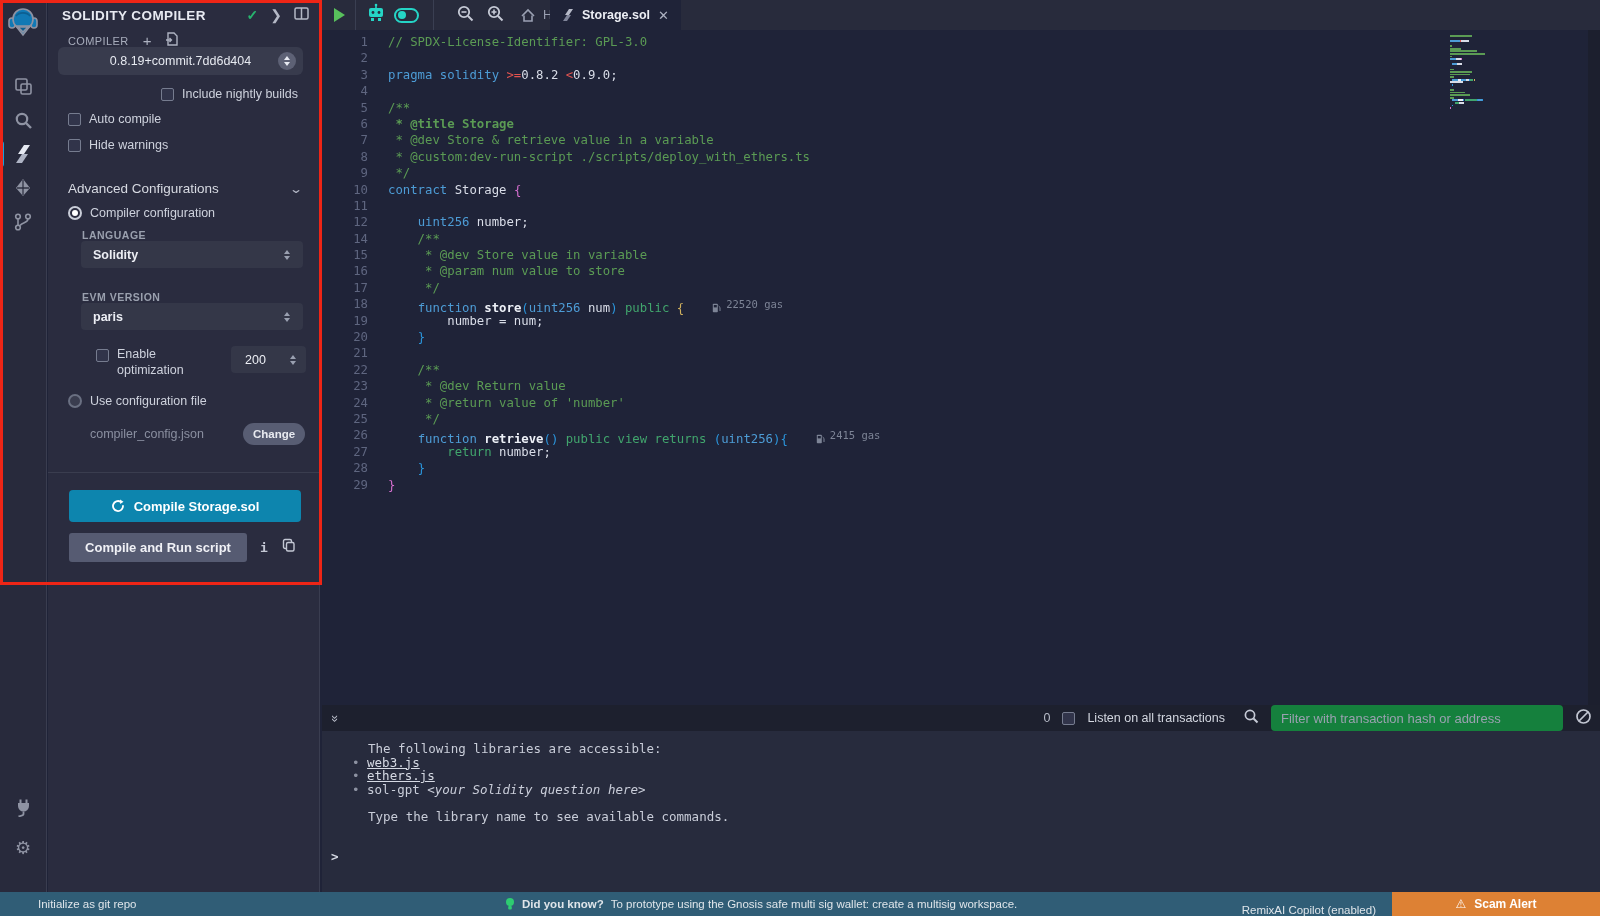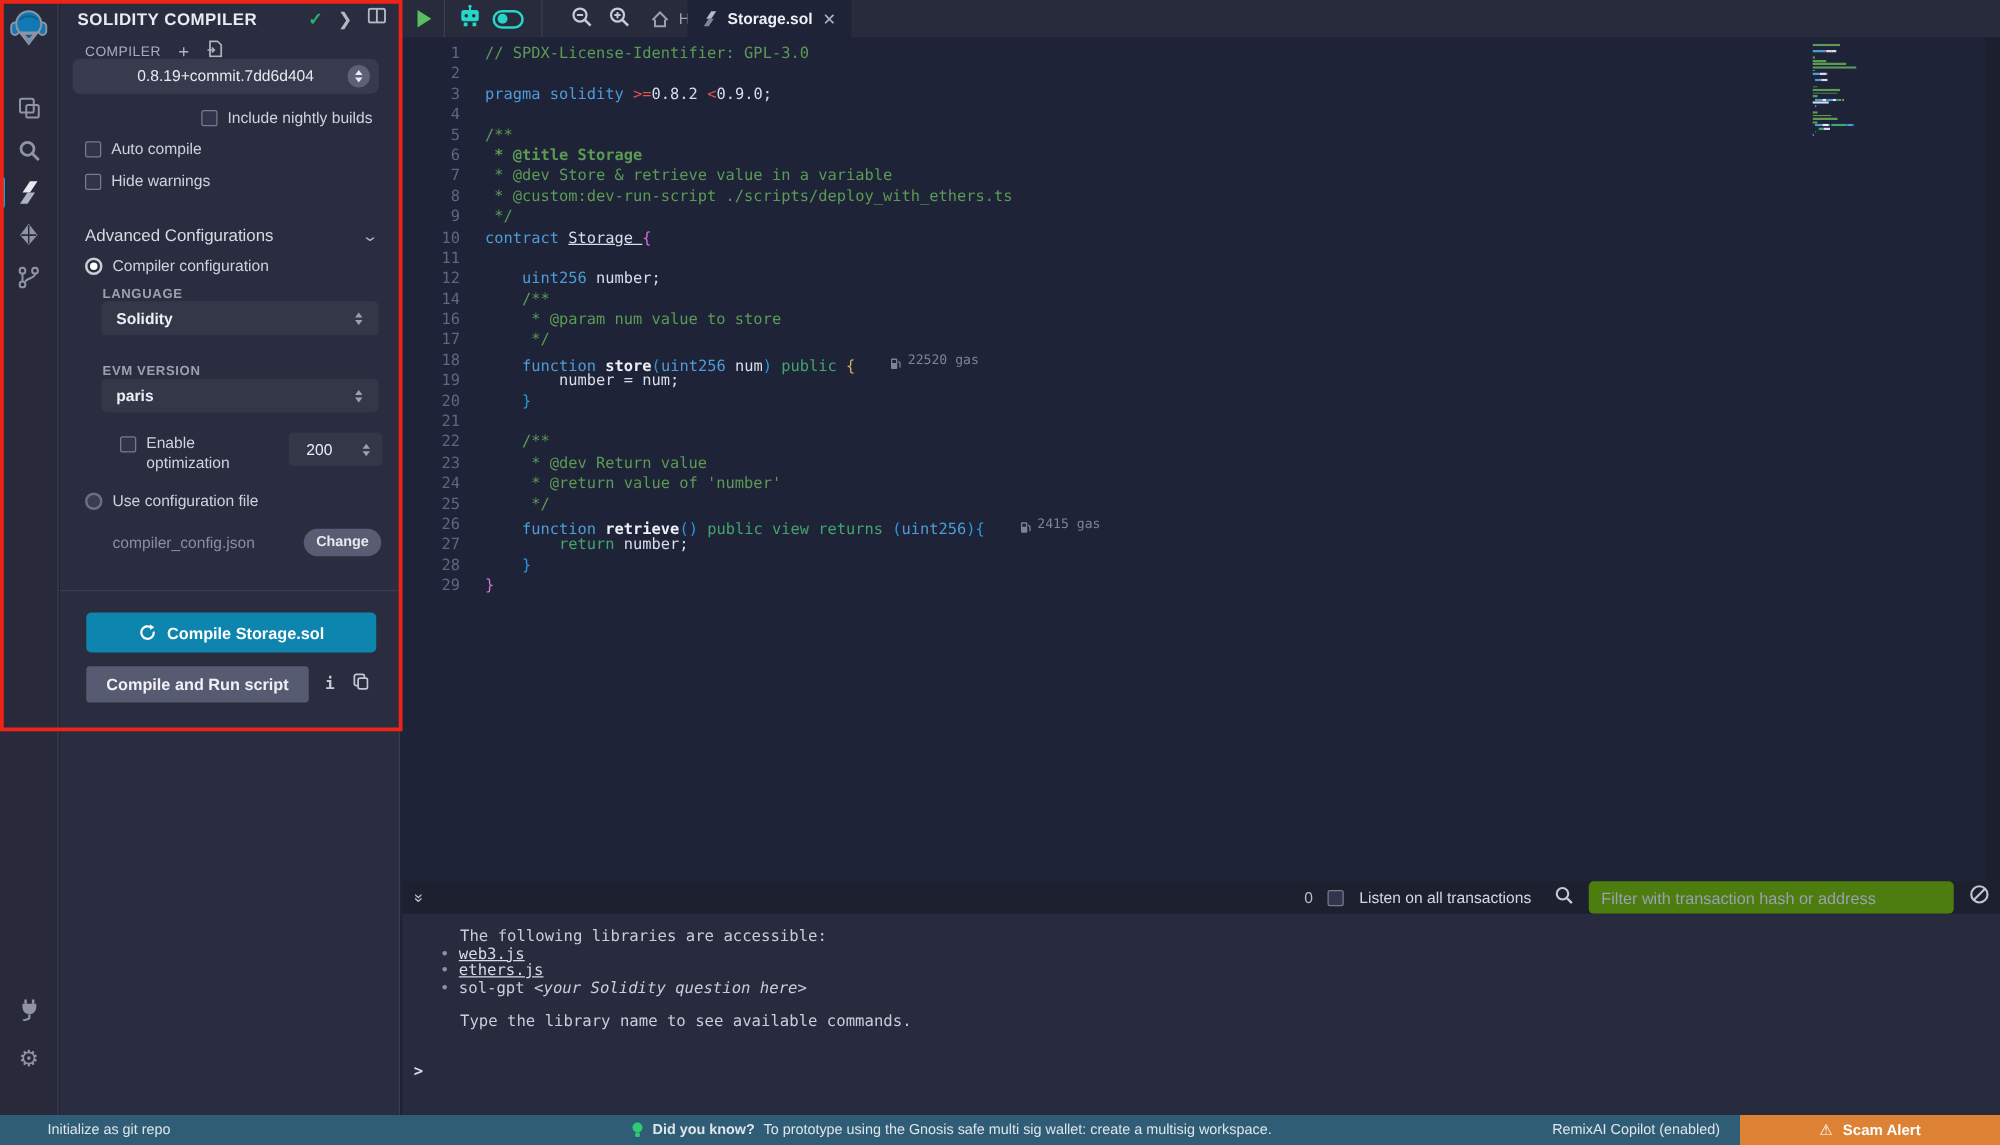--- a/index.html
+++ b/index.html
@@ -356,7 +356,7 @@
           <div class="editor-line"><span class="ln">7</span><span class="lc"><span style="color: rgb(91, 155, 84);"> * @dev Store &amp; retrieve value in a variable</span></span></div>
           <div class="editor-line"><span class="ln">8</span><span class="lc"><span style="color: rgb(91, 155, 84);"> * @custom:dev-run-script ./scripts/deploy_with_ethers.ts</span></span></div>
           <div class="editor-line"><span class="ln">9</span><span class="lc"><span style="color: rgb(91, 155, 84);"> */</span></span></div>
-          <div class="editor-line"><span class="ln">10</span><span class="lc"><span style="color: rgb(77, 156, 214);">contract </span><span style="color: rgb(217, 221, 232); text-decoration: underline;">Storage </span><span style="color: rgb(214, 111, 208);">{</span></span></div>
+          <div class="editor-line"><span class="ln">10</span><span class="lc"><span style="color: rgb(77, 156, 214);">contract </span><span style="color: rgb(217, 221, 232);">Storage </span><span style="color: rgb(214, 111, 208);">{</span></span></div>
           <div class="editor-line"><span class="ln">11</span><span class="lc"></span></div>
           <div class="editor-line"><span class="ln">12</span><span class="lc"><span style="color: rgb(217, 221, 232);">    </span><span style="color: rgb(77, 156, 214);">uint256</span><span style="color: rgb(217, 221, 232);"> number;</span></span></div>
           <div class="editor-line"><span class="ln">14</span><span class="lc"><span style="color: rgb(91, 155, 84);">    /**</span></span></div>

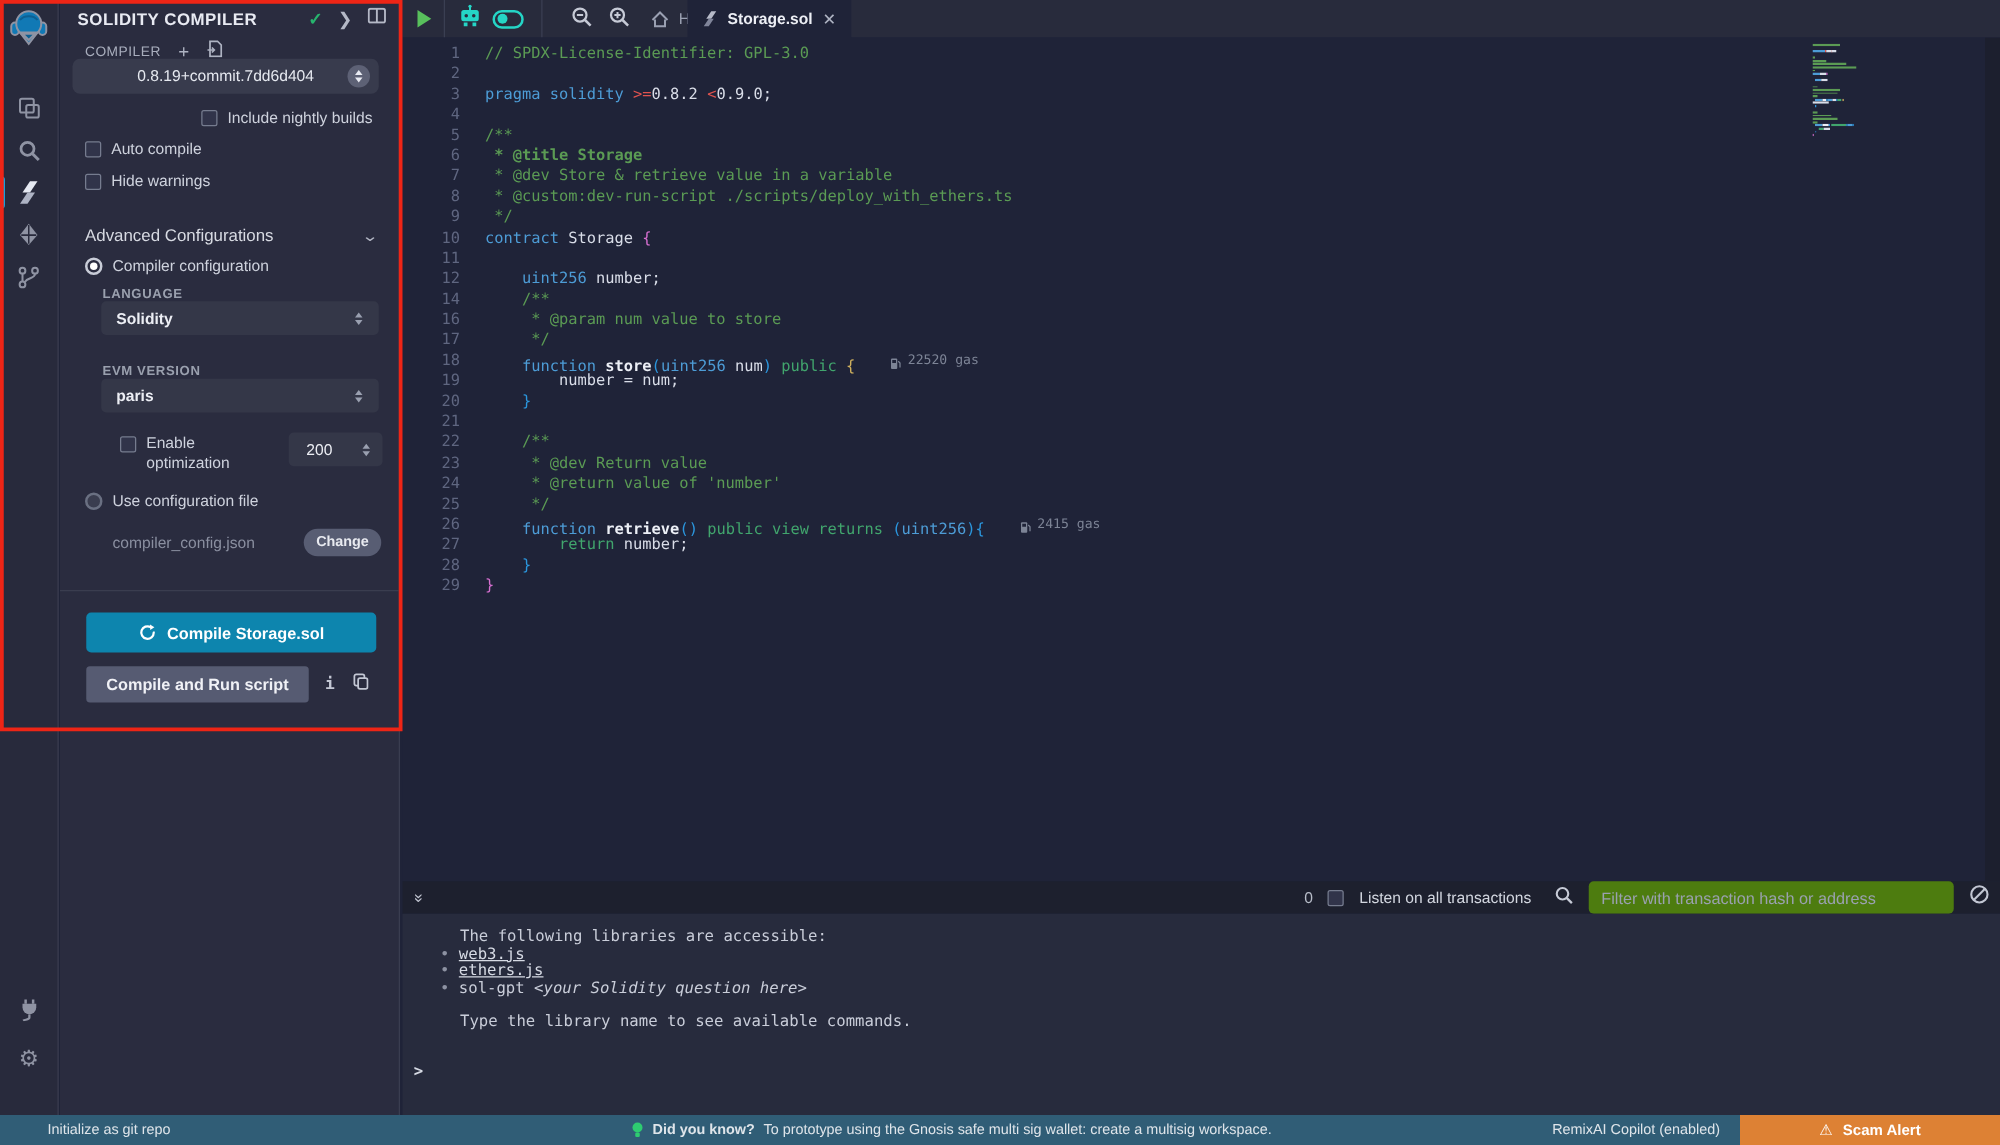--- a/index.html
+++ b/index.html
@@ -360,6 +360,7 @@
           <div class="editor-line"><span class="ln">11</span><span class="lc"></span></div>
           <div class="editor-line"><span class="ln">12</span><span class="lc"><span style="color: rgb(217, 221, 232);">    </span><span style="color: rgb(77, 156, 214);">uint256</span><span style="color: rgb(217, 221, 232);"> number;</span></span></div>
           <div class="editor-line"><span class="ln">14</span><span class="lc"><span style="color: rgb(91, 155, 84);">    /**</span></span></div>
+          <div class="editor-line"><span class="ln">15</span><span class="lc"><span style="color: rgb(91, 155, 84);">     * @dev Store value in variable</span></span></div>
           <div class="editor-line"><span class="ln">16</span><span class="lc"><span style="color: rgb(91, 155, 84);">     * @param num value to store</span></span></div>
           <div class="editor-line"><span class="ln">17</span><span class="lc"><span style="color: rgb(91, 155, 84);">     */</span></span></div>
           <div class="editor-line"><span class="ln">18</span><span class="lc"><span style="color: rgb(217, 221, 232);">    </span><span style="color: rgb(77, 156, 214);">function </span><span style="color: rgb(236, 239, 246); font-weight: bold;">store</span><span style="color: rgb(43, 150, 221);">(</span><span style="color: rgb(77, 156, 214);">uint256</span><span style="color: rgb(217, 221, 232);"> num</span><span style="color: rgb(43, 150, 221);">)</span><span style="color: rgb(217, 221, 232);"> </span><span style="color: rgb(65, 165, 109);">public</span><span style="color: rgb(217, 221, 232);"> </span><span style="color: rgb(207, 176, 94);">{</span><span class="gas" style="color: rgb(125, 132, 150);"><svg width="9" height="11" viewBox="0 0 9 11" style="margin-top:1px;">

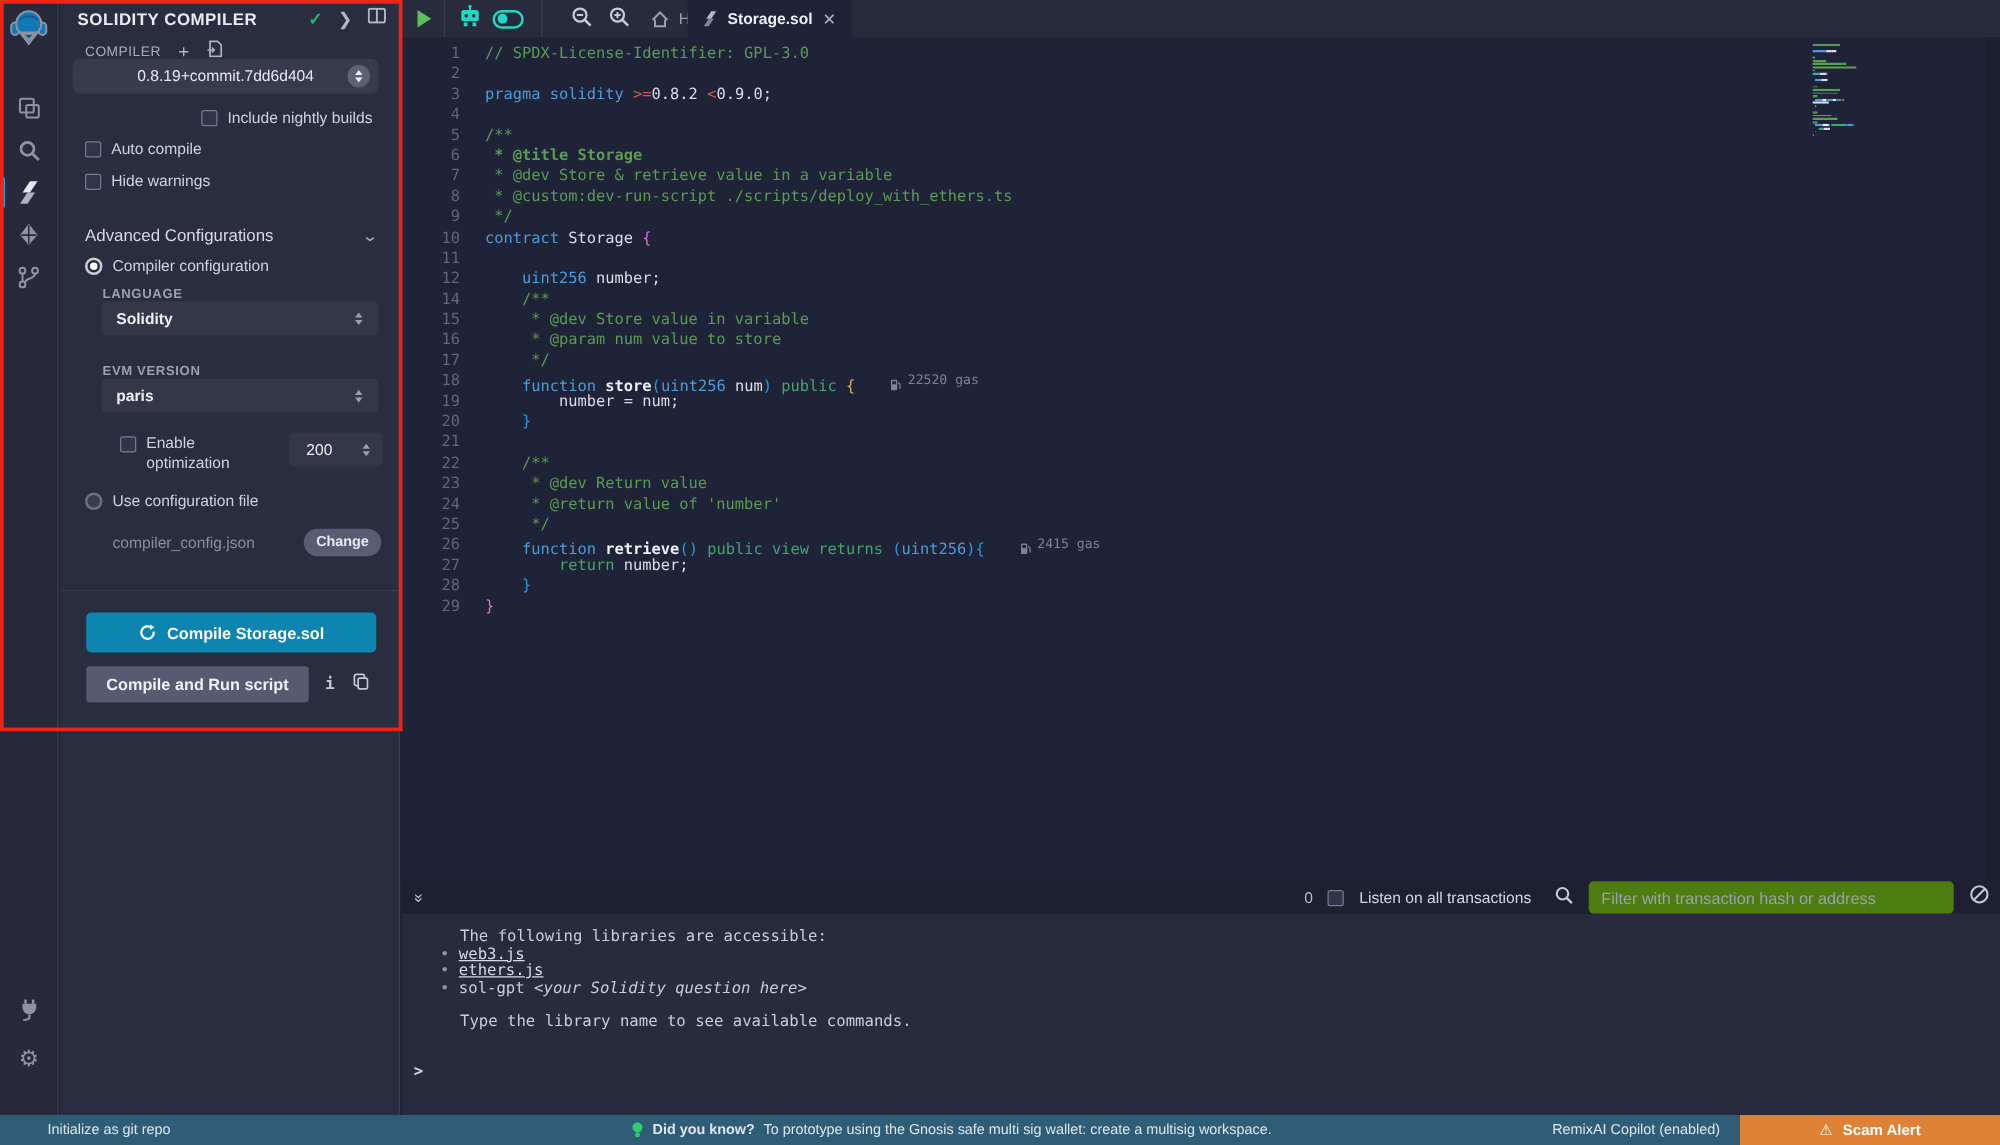--- a/index.html
+++ b/index.html
@@ -86,7 +86,7 @@
   .th-right { margin-left:auto; display:flex; align-items:center; gap:12px; padding-right:6px; }
   .th-count { color:#b7bcc8; font-size:12.5px; }
   .th-label { color:#d3d7e0; font-size:12.5px; }
-  .filter-input { width:292px; height:26px; background:#4d7c0f; border:none; border-radius:4px; color:#dfe3ec; font-size:13px; padding:0 10px; font-family:"Liberation Sans", sans-serif; }
+  .filter-input { width:292px; height:26px; background:#15803d; border:none; border-radius:4px; color:#dfe3ec; font-size:13px; padding:0 10px; font-family:"Liberation Sans", sans-serif; }
   .filter-input::placeholder { color:#9aa1b0; }
 
   .terminal { flex:1; background:#272b3d; position:relative; font-family:"DejaVu Sans Mono", monospace; font-size:12.5px; }

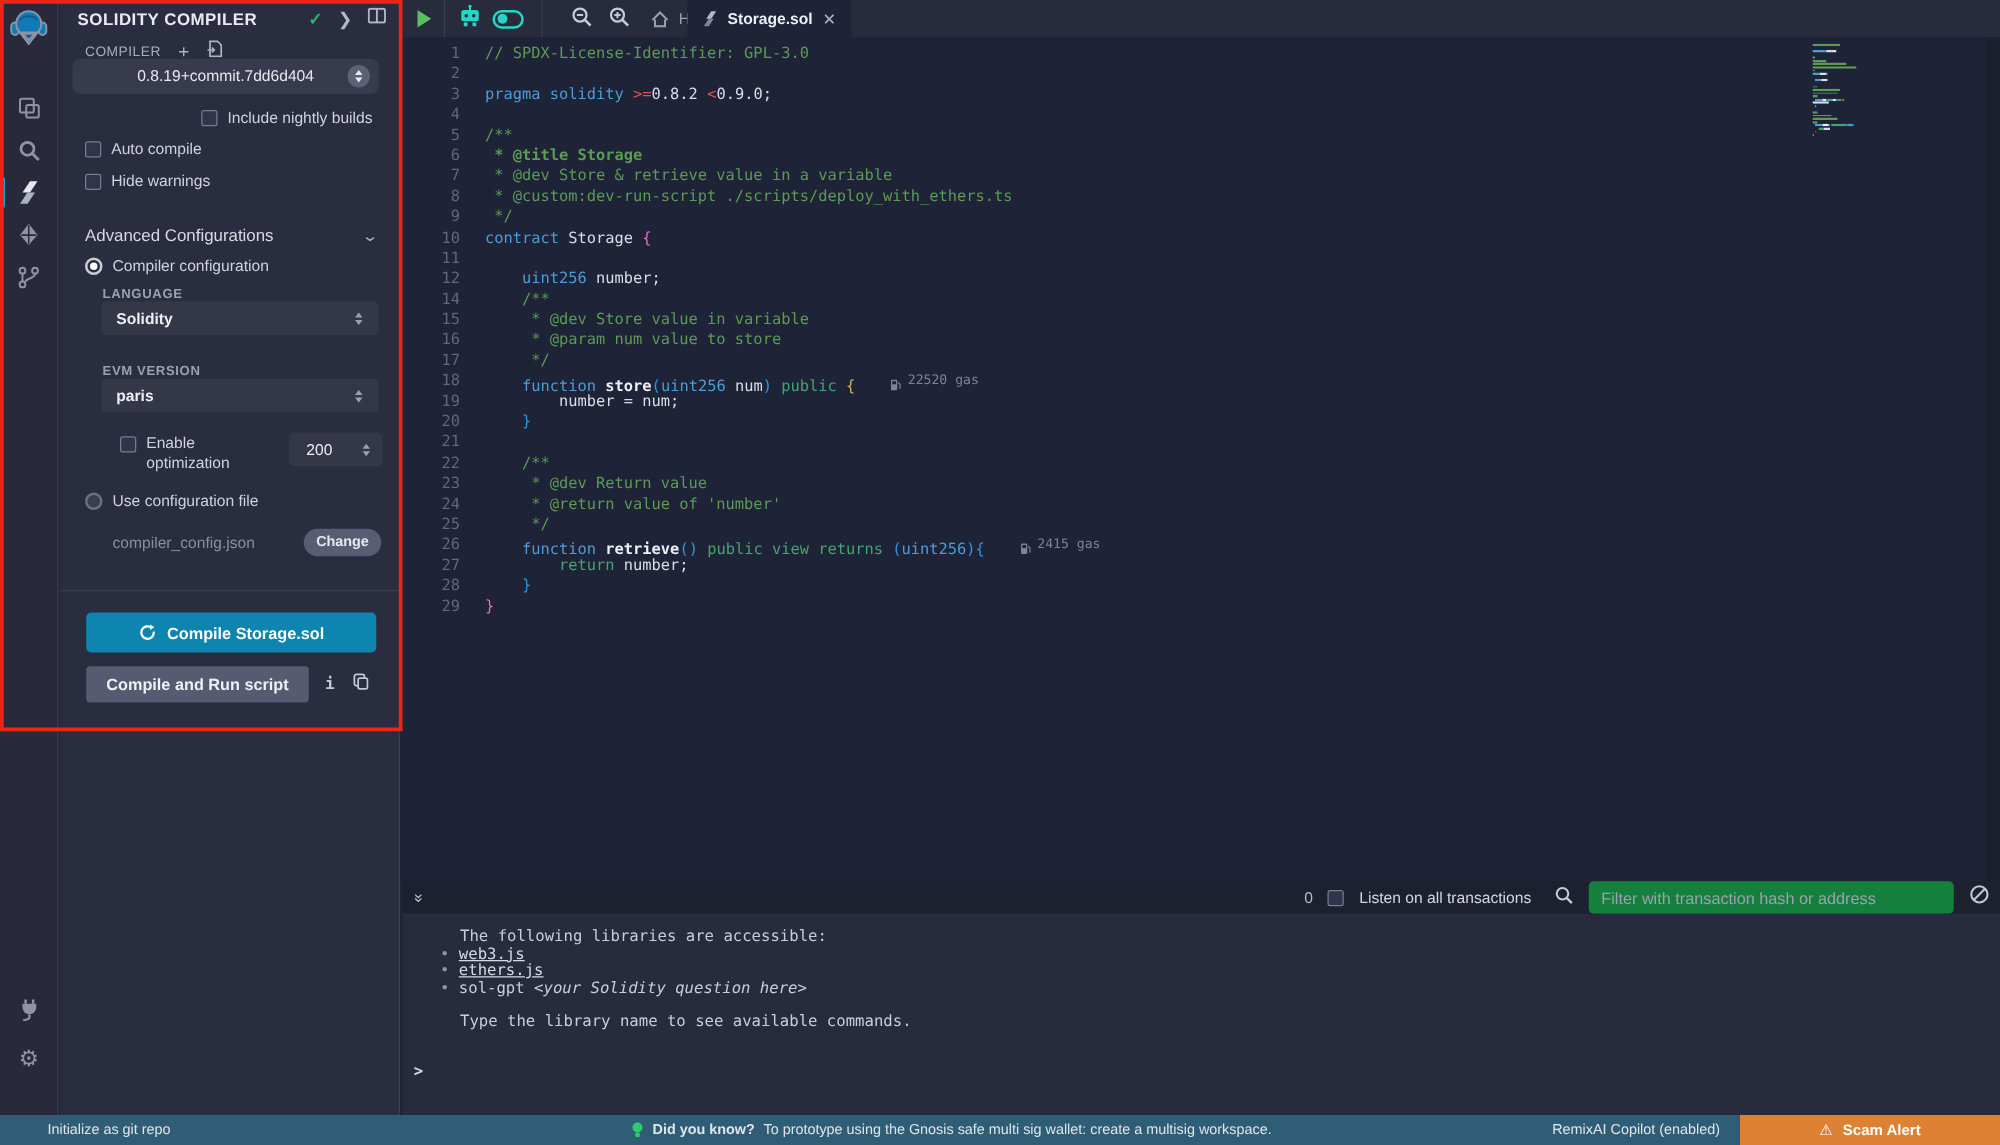--- a/index.html
+++ b/index.html
@@ -102,7 +102,7 @@
   .sb-left { margin-left:38px; }
   .sb-tip { position:absolute; left:505px; display:flex; align-items:center; gap:7px; }
   .sb-tip b { font-size:11.5px; }
-  .sb-right { margin-left:auto; display:flex; align-items:center; height:100%; }
+  .sb-right { margin-left:auto; display:flex; align-items:flex-end; height:100%; }
   .sb-copilot { margin-right:16px; }
   .scam-badge { height:100%; width:208px; background:#dd8134; display:flex; align-items:center; justify-content:center; gap:8px; color:#fff; font-weight:bold; font-size:12px; }
   .warn-glyph { font-family:"DejaVu Sans", sans-serif; font-size:12px; }

